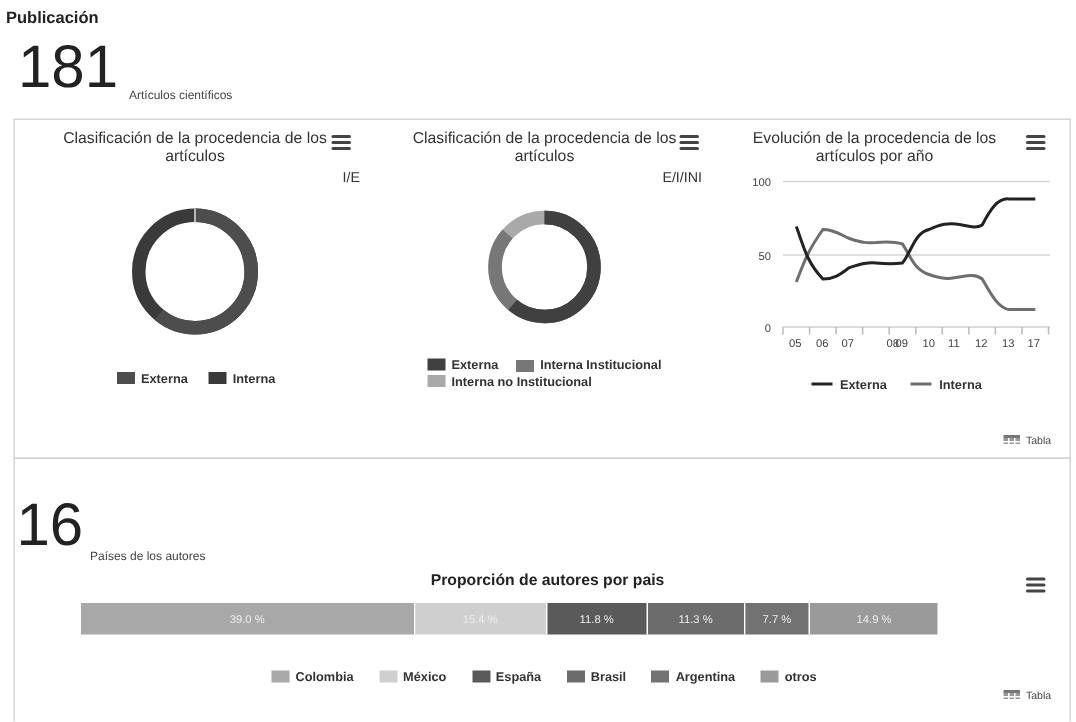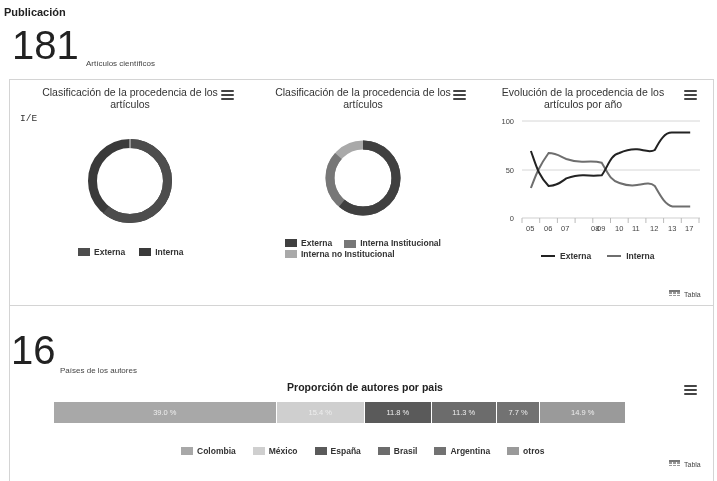--- a/index.html
+++ b/index.html
@@ -11,7 +11,7 @@
   .big-label { font-size: 8px; color: #444; }
   .panel { border: 1px solid #d4d4d4; background: #fff; }
   .chart-title { font-size: 10.5px; color: #333; text-align: center; line-height: 12px; }
-  .chart-sub { font-size: 9.5px; color: #333; text-align: left; font-family: Liberation Mono, monospace; }
+  .chart-sub { font-size: 9.5px; color: #333; text-align: right; }
   .menu-icon { width: 13px; height: 10px; display: flex; flex-direction: column; justify-content: space-between; cursor: pointer; }
   .menu-icon span { display: block; height: 2px; background: #444; border-radius: 1px; }
   .legend { font-size: 8.5px; font-weight: bold; color: #333; display: flex; align-items: center; }

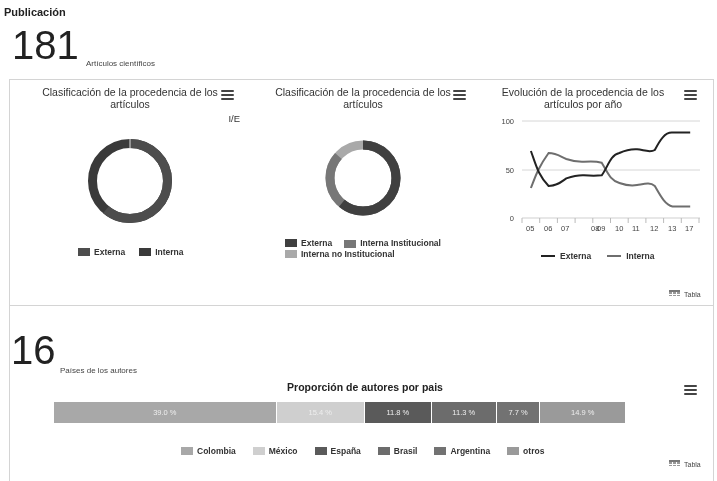--- a/index.html
+++ b/index.html
@@ -68,6 +68,7 @@
     <div>Clasificación de la procedencia de los</div>
     <div>artículos</div>
   </div>
+  <div class="chart-sub" style="margin-top:3px;">E/I/INI</div>
 </div>
 <div class="abs menu-icon" style="left:453px; top:90px;">
     <span></span>

